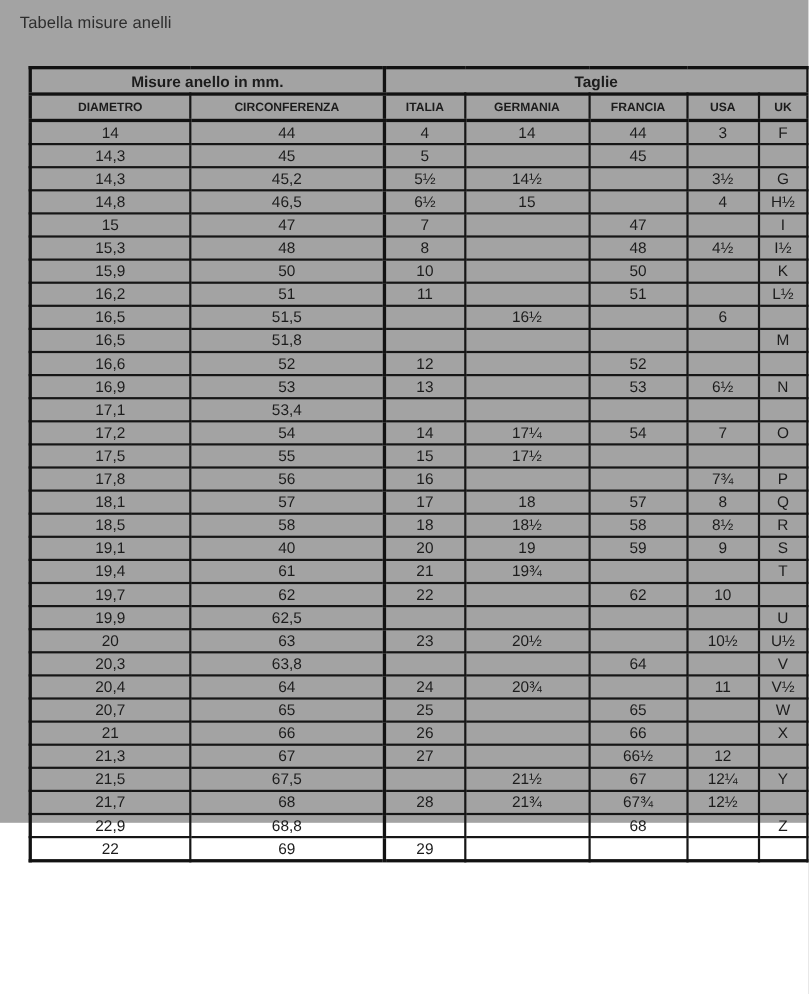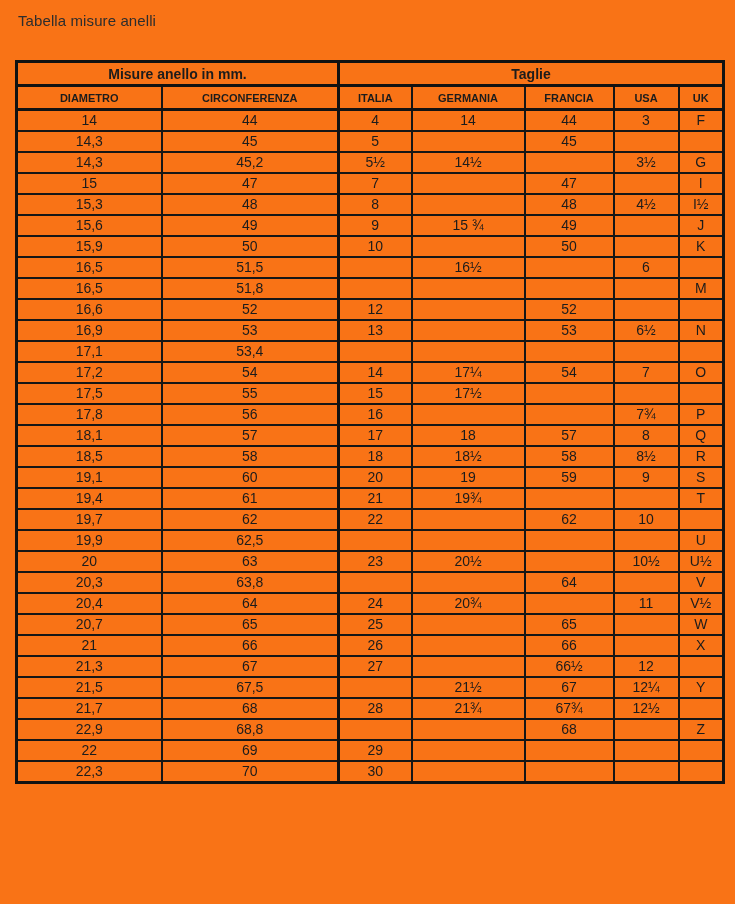--- a/index.html
+++ b/index.html
@@ -15,8 +15,8 @@
   .page {
     position: relative;
     width: 735px;
-    height: 904px;
-    background: #f97316;
+    height: 748px;
+    background: #a3a3a3;
   }
   .page-title {
     position: absolute;

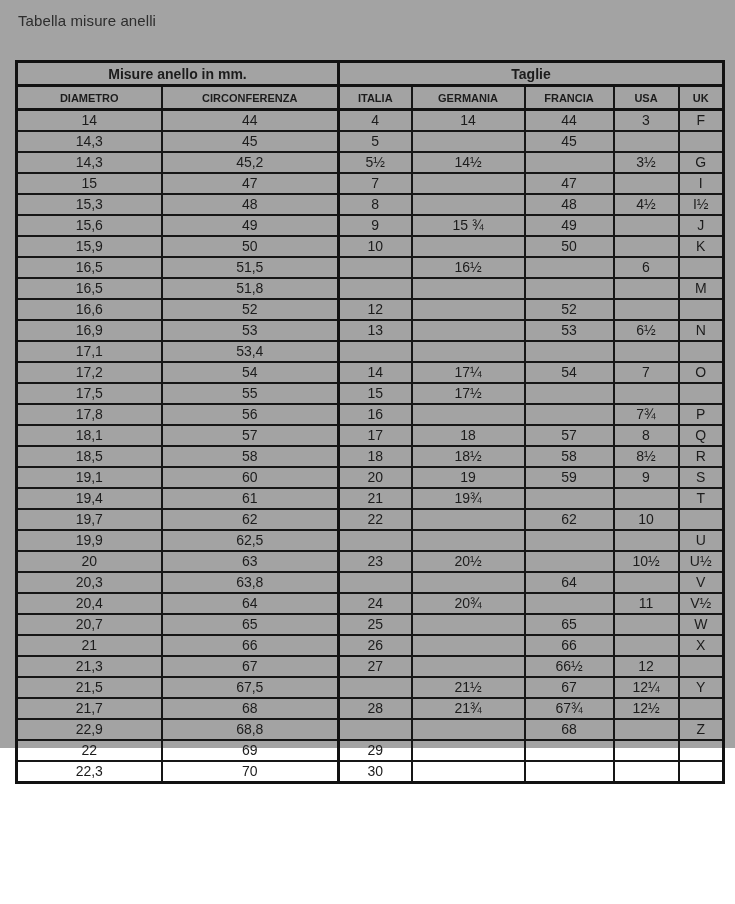--- a/index.html
+++ b/index.html
@@ -28,7 +28,7 @@
   }
   table.ring-table {
     position: absolute;
-    left: 15px;
+    left: 26px;
     top: 60px;
     width: 707px;
     border-collapse: collapse;

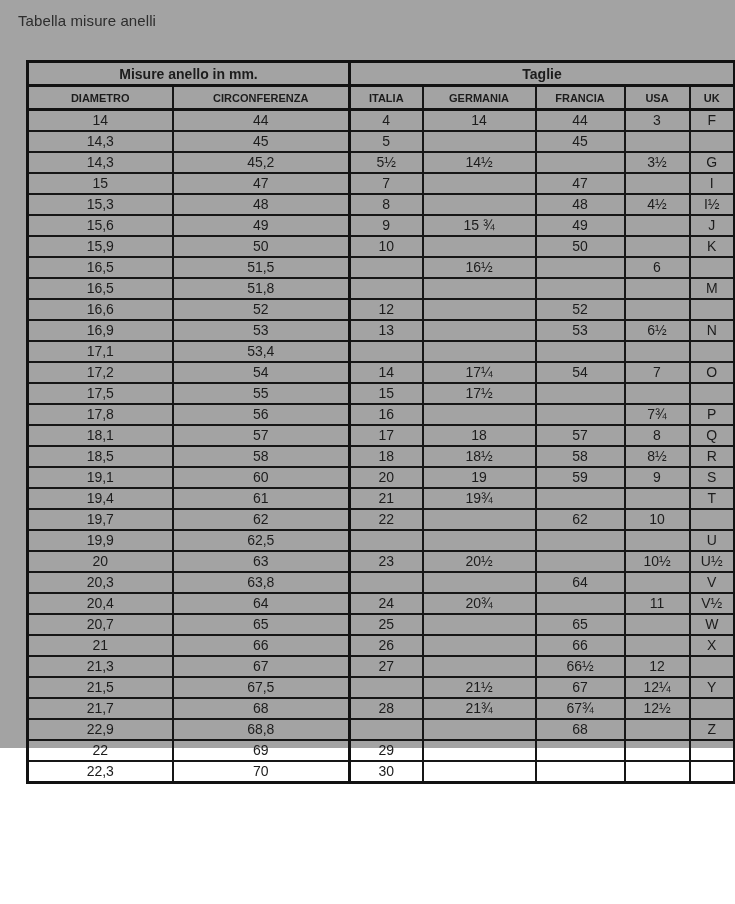--- a/index.html
+++ b/index.html
@@ -128,6 +128,15 @@
           <td>G</td>
         </tr>
         <tr>
+          <td>14,8</td>
+          <td>46,5</td>
+          <td class="group-sep">6½</td>
+          <td>15</td>
+          <td></td>
+          <td>4</td>
+          <td>H½</td>
+        </tr>
+        <tr>
           <td>15</td>
           <td>47</td>
           <td class="group-sep">7</td>

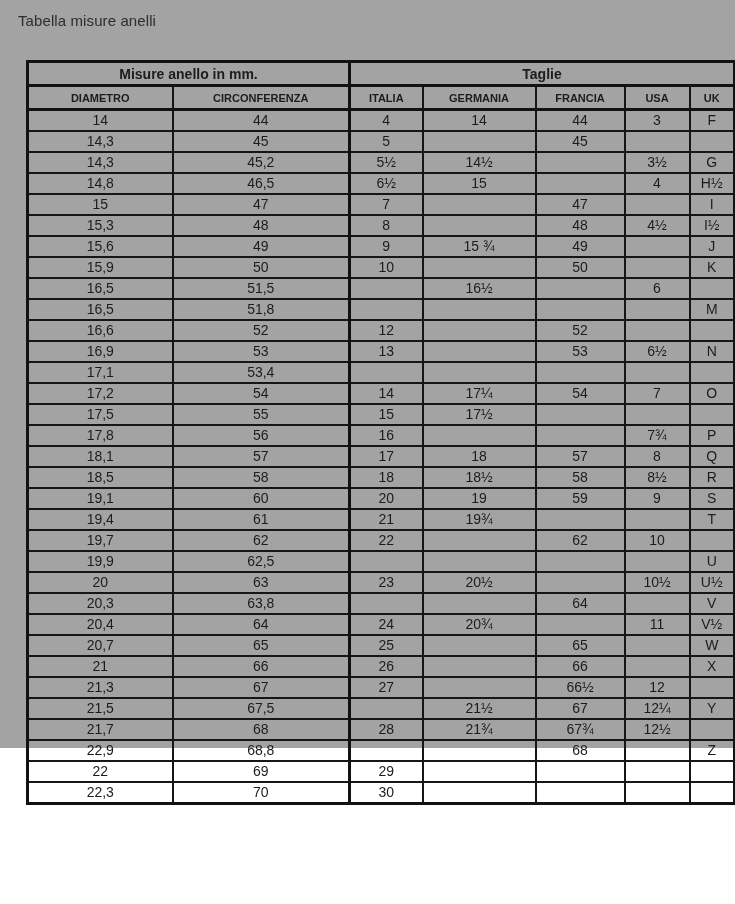--- a/index.html
+++ b/index.html
@@ -155,15 +155,6 @@
           <td>I½</td>
         </tr>
         <tr>
-          <td>15,6</td>
-          <td>49</td>
-          <td class="group-sep">9</td>
-          <td>15 ¾</td>
-          <td>49</td>
-          <td></td>
-          <td>J</td>
-        </tr>
-        <tr>
           <td>15,9</td>
           <td>50</td>
           <td class="group-sep">10</td>

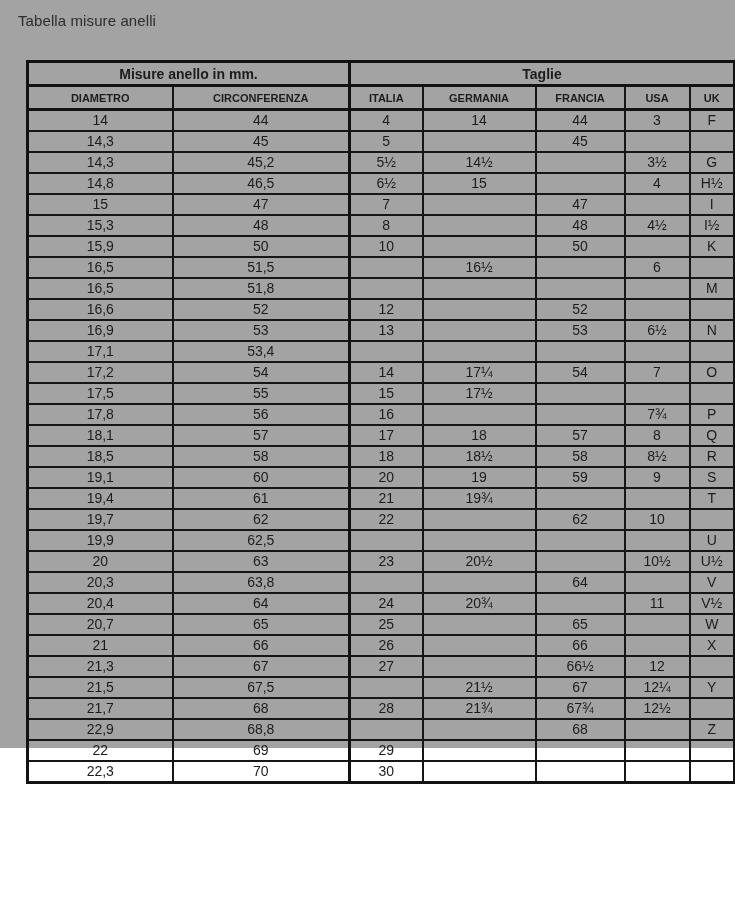--- a/index.html
+++ b/index.html
@@ -164,6 +164,15 @@
           <td>K</td>
         </tr>
         <tr>
+          <td>16,2</td>
+          <td>51</td>
+          <td class="group-sep">11</td>
+          <td></td>
+          <td>51</td>
+          <td></td>
+          <td>L½</td>
+        </tr>
+        <tr>
           <td>16,5</td>
           <td>51,5</td>
           <td class="group-sep"></td>

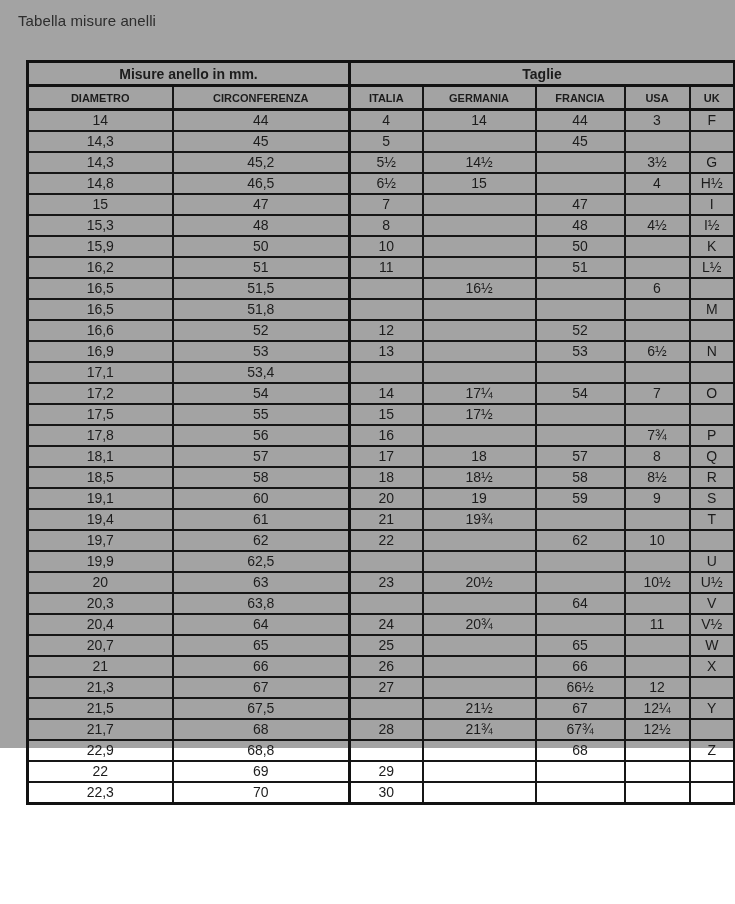--- a/index.html
+++ b/index.html
@@ -264,7 +264,7 @@
         </tr>
         <tr>
           <td>19,1</td>
-          <td>60</td>
+          <td>40</td>
           <td class="group-sep">20</td>
           <td>19</td>
           <td>59</td>

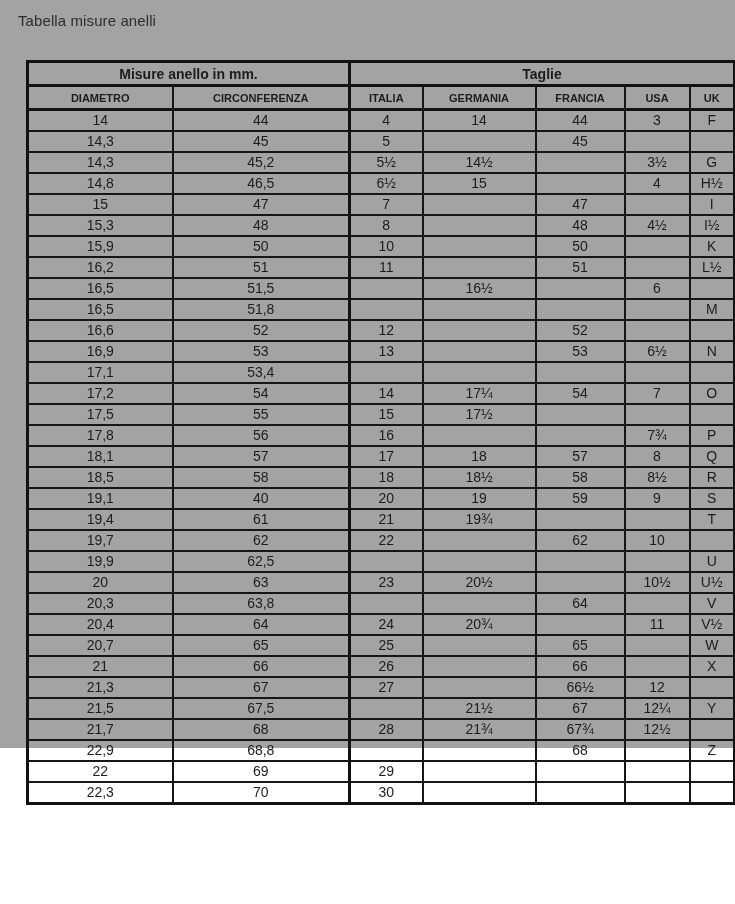--- a/index.html
+++ b/index.html
@@ -388,15 +388,6 @@
           <td></td>
           <td></td>
         </tr>
-        <tr>
-          <td>22,3</td>
-          <td>70</td>
-          <td class="group-sep">30</td>
-          <td></td>
-          <td></td>
-          <td></td>
-          <td></td>
-        </tr>
       </tbody>
   </table>
 

